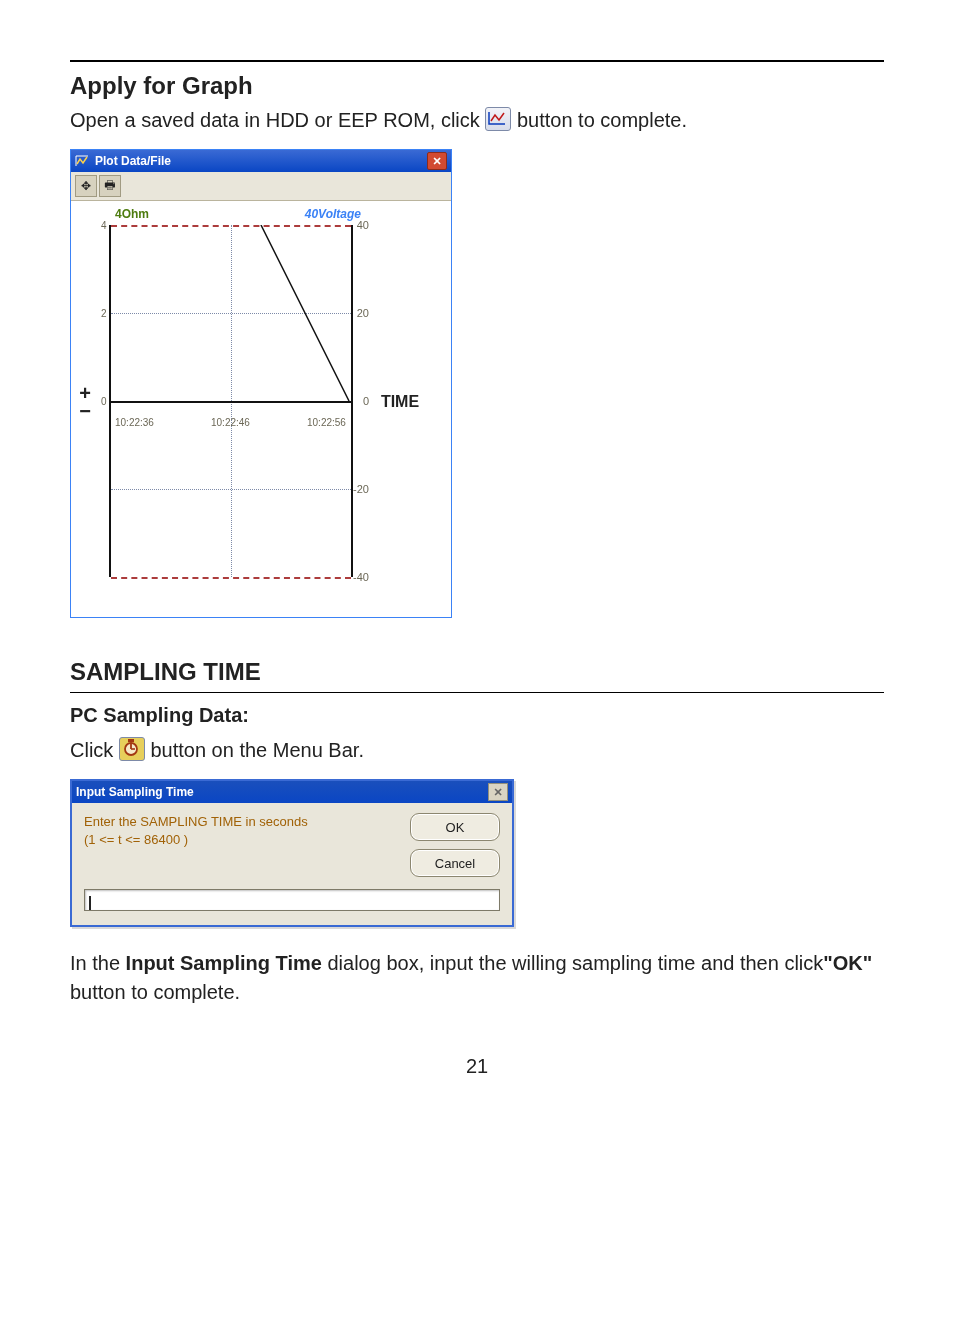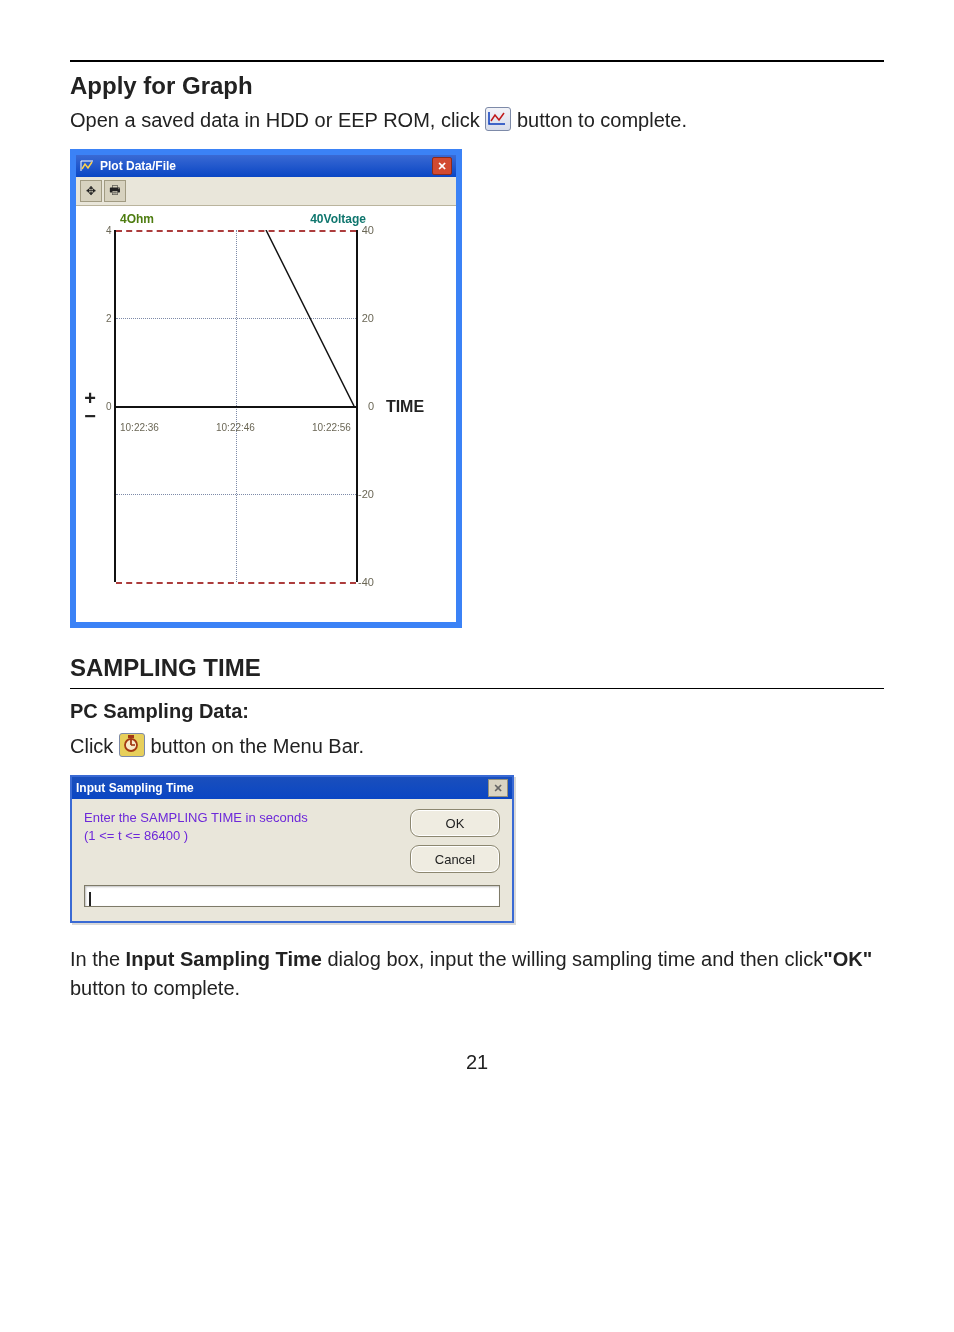--- a/index.html
+++ b/index.html
@@ -23,7 +23,7 @@
   .inline-icon svg { width: 22px; height: 20px; display:block; }
 
   
-  .win-plot { width: 380px; border: 6px solid #3b82f6; margin-bottom: 26px; }
+  .win-plot { width: 380px; border: 1px solid #3b82f6; margin-bottom: 40px; }
   .titlebar {
     display:flex; align-items:center; height:22px; padding:0 4px;
     background: linear-gradient(#3a6ad4,#0a46c4); color:#fff;

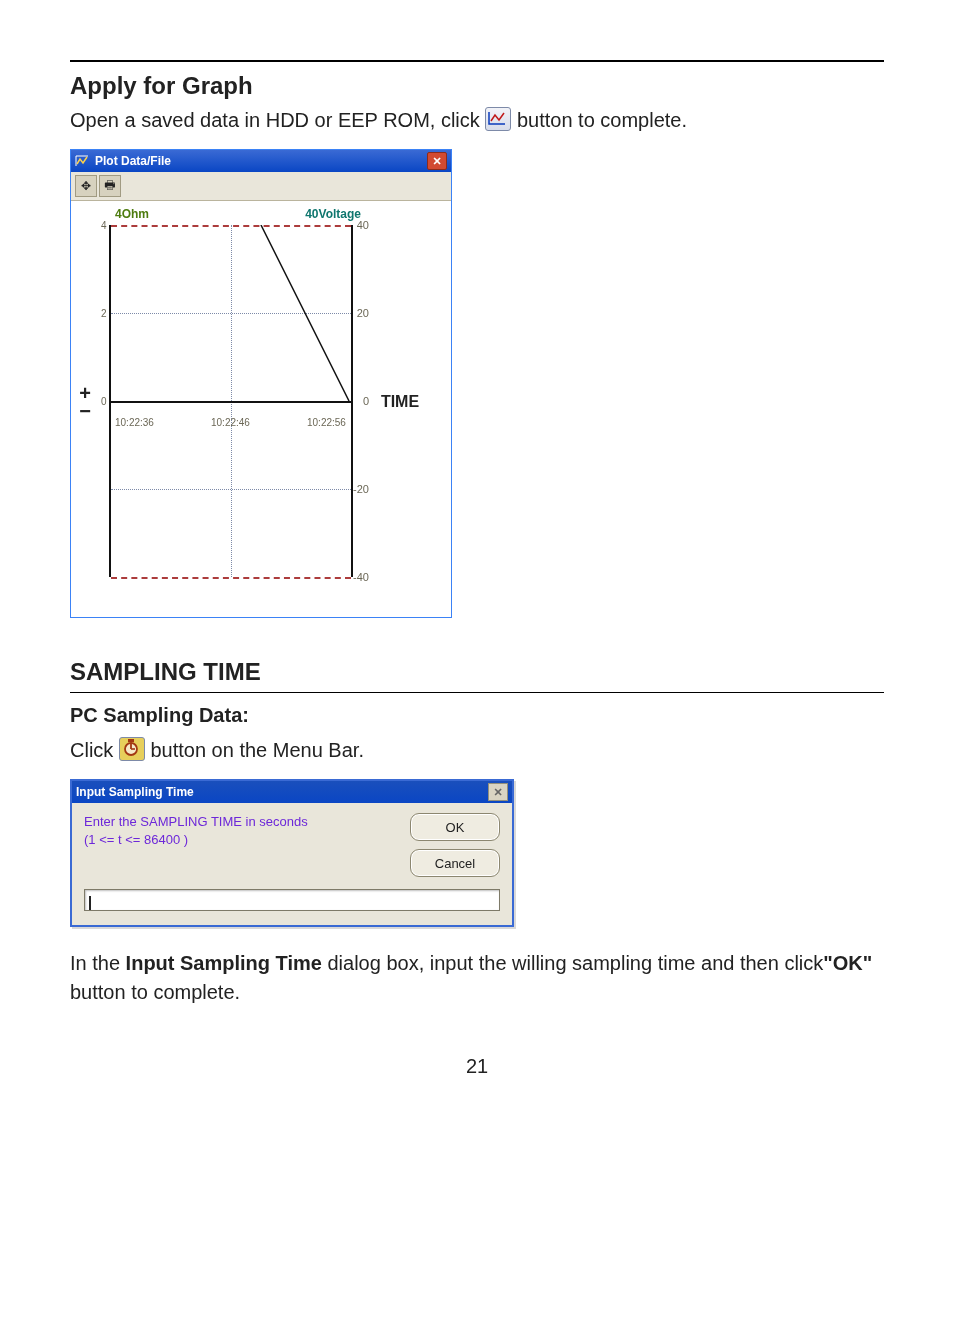--- a/index.html
+++ b/index.html
@@ -43,7 +43,7 @@
   .plusminus { font-size:20px; font-weight:700; line-height:0.9; text-align:center; }
   .plot-center { position:relative; width:270px; height:390px; }
   .axis-title-left { position:absolute; top:0; left:20px; font-size:12px; color:#4d7c0f; font-weight:700; }
-  .axis-title-right { position:absolute; top:0; right:4px; font-size:12px; color:#0f766e; font-weight:700; }
+  .axis-title-right { position:absolute; top:0; right:4px; font-size:12px; color:#3b82f6; font-weight:700;font-style:italic; }
   .chart-box { position:absolute; top:18px; left:14px; width:240px; height:352px; border-left:2px solid #111; border-right:2px solid #111; }
   .y-grid { position:absolute; left:0; width:100%; border-top:1px dotted #7d8aa8; }
   .y-grid-dash { border-top:2px dashed #ac3c3c; }

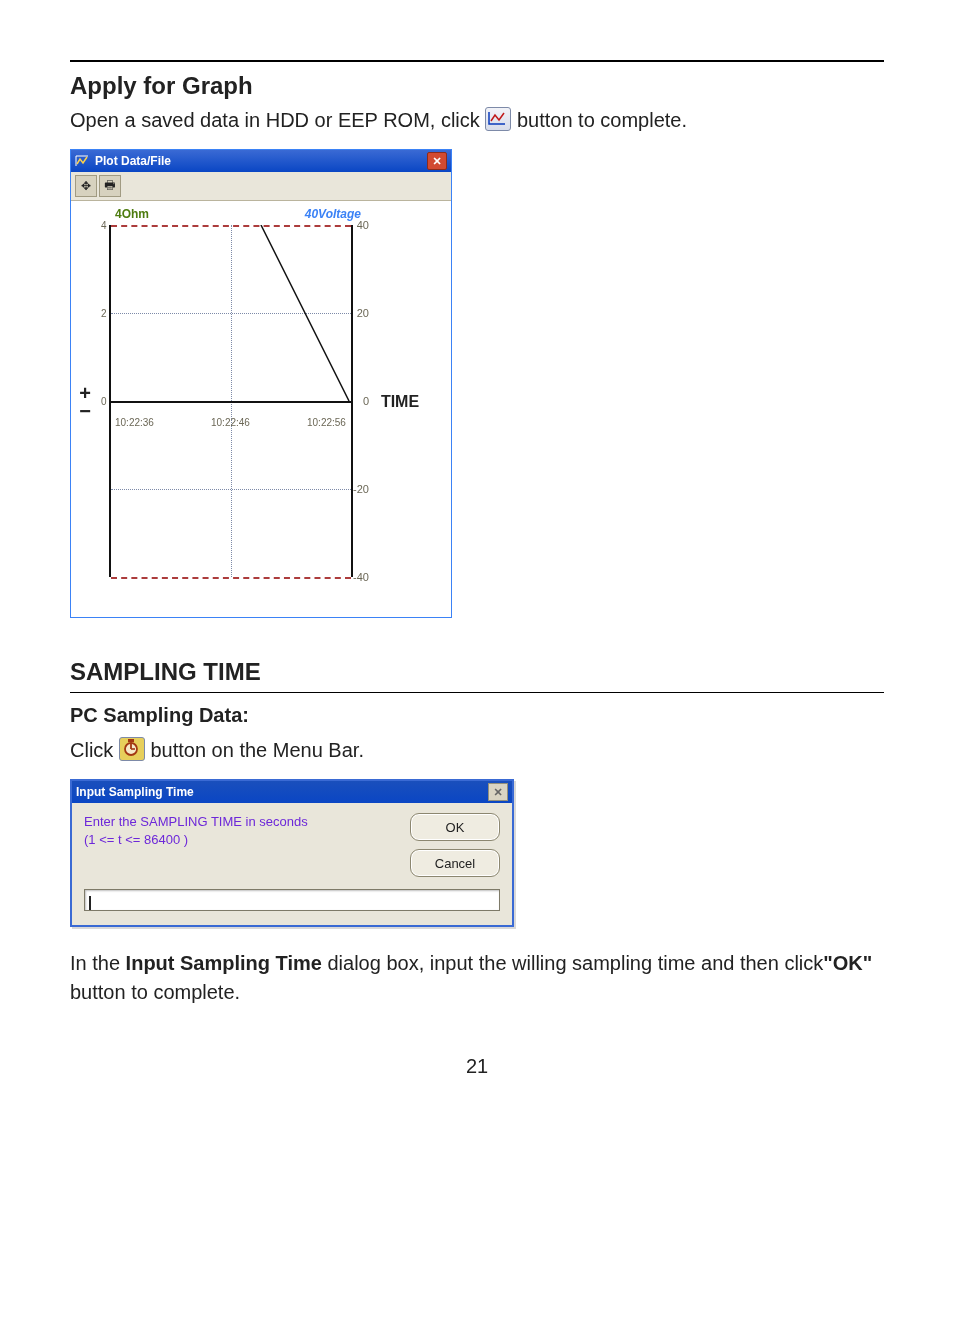--- a/index.html
+++ b/index.html
@@ -61,7 +61,7 @@
   .dlg .x-btn2 { margin-left:auto; width:18px; height:16px; background:#d9d4c3; border:1px solid #94907b;
                  display:flex;align-items:center;justify-content:center; color:#666; font-size:11px; }
   .dlg-body { display:flex; padding:10px 12px 6px 12px; gap:14px; }
-  .dlg-text { flex:1; font-size:13px; color:#6d28d9; line-height:1.35; }
+  .dlg-text { flex:1; font-size:13px; color:#a16207; line-height:1.35; }
   .dlg-btns { width:90px; display:flex; flex-direction:column; gap:8px; }
   .btn { height:26px; background:#efece1; border:1px solid #8c8770; border-radius:9px;
          font-size:13px; display:flex; align-items:center; justify-content:center;

